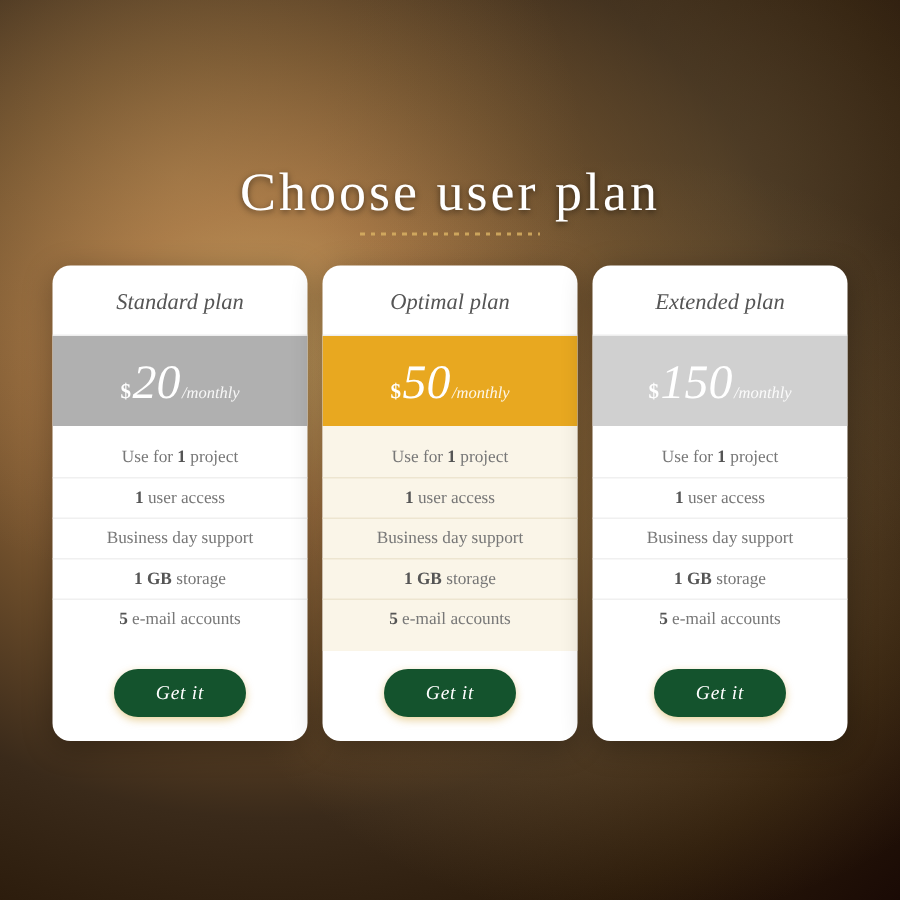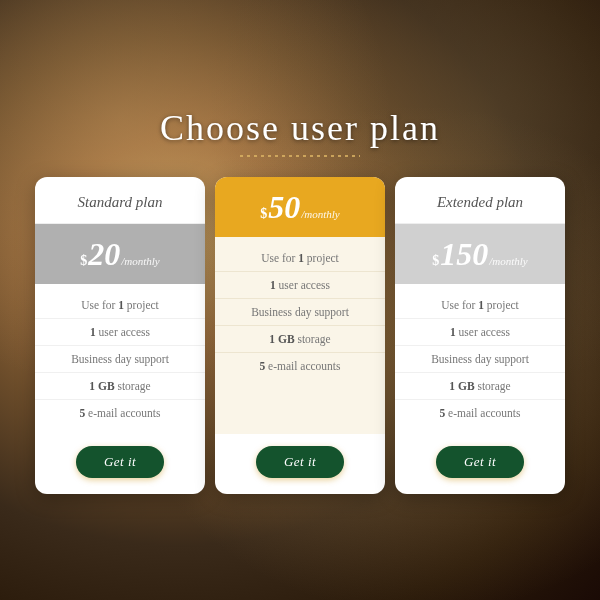--- a/index.html
+++ b/index.html
@@ -223,6 +223,9 @@
   </div>
 
   <div class="plan-card optimal">
+    <div class="plan-header">
+      <span class="plan-name">Optimal plan</span>
+    </div>
     <div class="plan-price-section">
       <div class="price-box optimal">
         <span class="price-dollar">$</span>

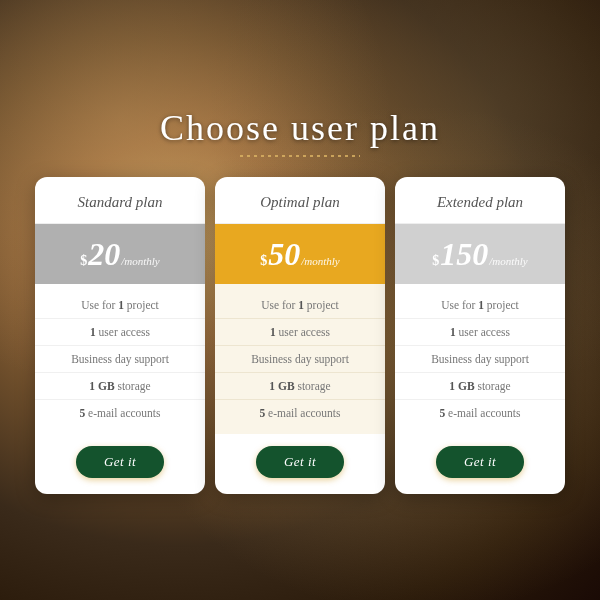--- a/index.html
+++ b/index.html
@@ -127,7 +127,7 @@
     .price-amount {
       font-size: 32px;
       color: #fff;
-      font-weight: bold;
+      font-weight: normal;
       font-style: italic;
       line-height: 1;
     }

